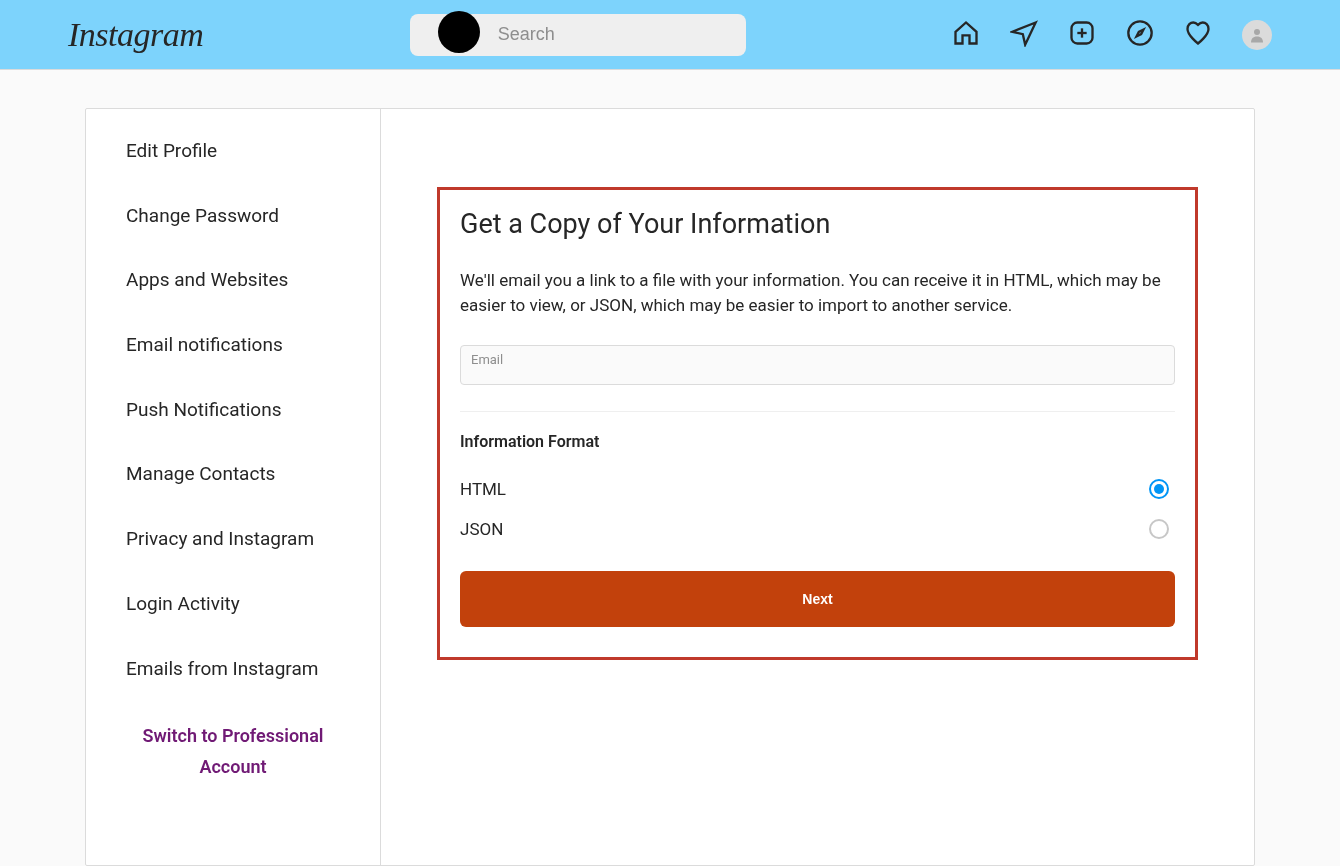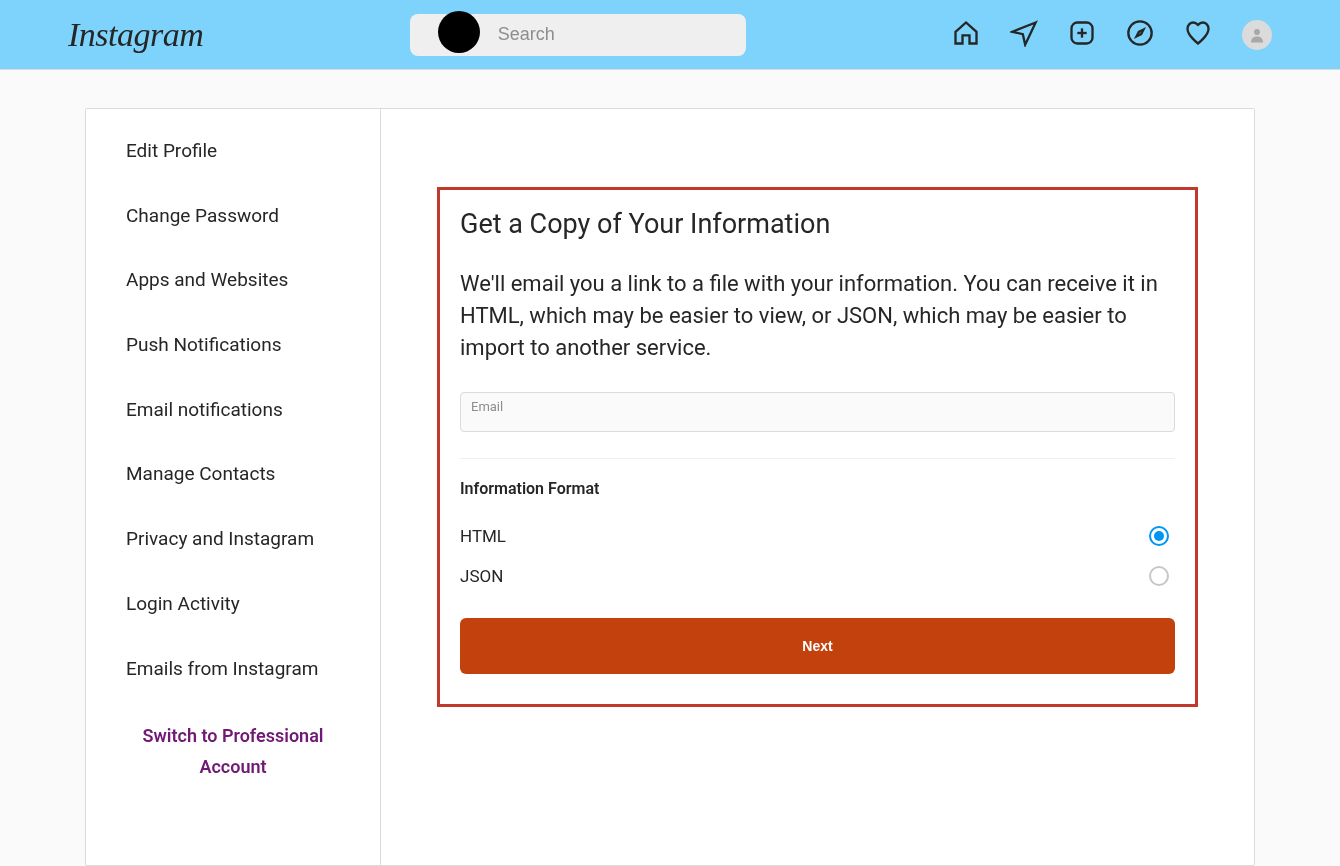--- a/index.html
+++ b/index.html
@@ -21,7 +21,7 @@
   .content { flex: 1; padding: 30px 56px; }
   .highlight-box { border: 3px solid #c0392b; padding: 18px 20px 30px; margin-top: 48px; }
   .content h1 { font-size: 27px; font-weight: 400; margin-bottom: 28px; }
-  .desc { font-size: 22px; line-height: 1.45; color: #262626; margin-bottom: 28px; }
+  .desc { font-size: 17px; line-height: 1.45; color: #262626; margin-bottom: 28px; }
   .email-field { position: relative; border: 1px solid #dbdbdb; background: #fafafa; border-radius: 4px; height: 40px; padding: 4px 10px 0; margin-bottom: 26px; }
   .email-field label { position: absolute; top: 6px; left: 10px; font-size: 13px; color: #8e8e8e; }
   .email-field input { border: none; background: transparent; outline: none; width: 100%; height: 100%; padding-top: 14px; font-size: 15px; }

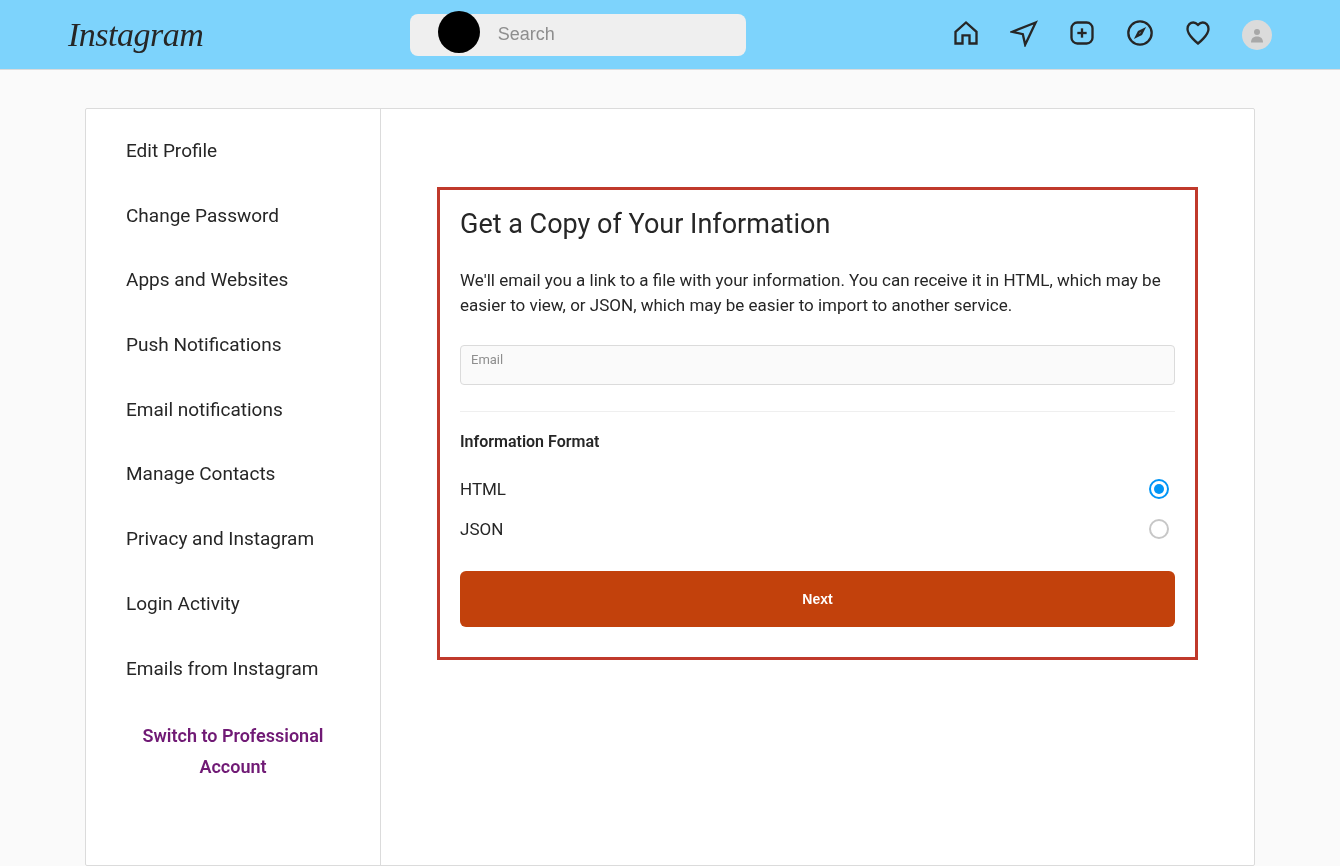--- a/index.html
+++ b/index.html
@@ -81,8 +81,8 @@
     <a class="side-item">Edit Profile</a>
     <a class="side-item">Change Password</a>
     <a class="side-item">Apps and Websites</a>
+    <a class="side-item">Email notifications</a>
     <a class="side-item">Push Notifications</a>
-    <a class="side-item">Email notifications</a>
     <a class="side-item">Manage Contacts</a>
     <a class="side-item">Privacy and Instagram</a>
     <a class="side-item">Login Activity</a>

